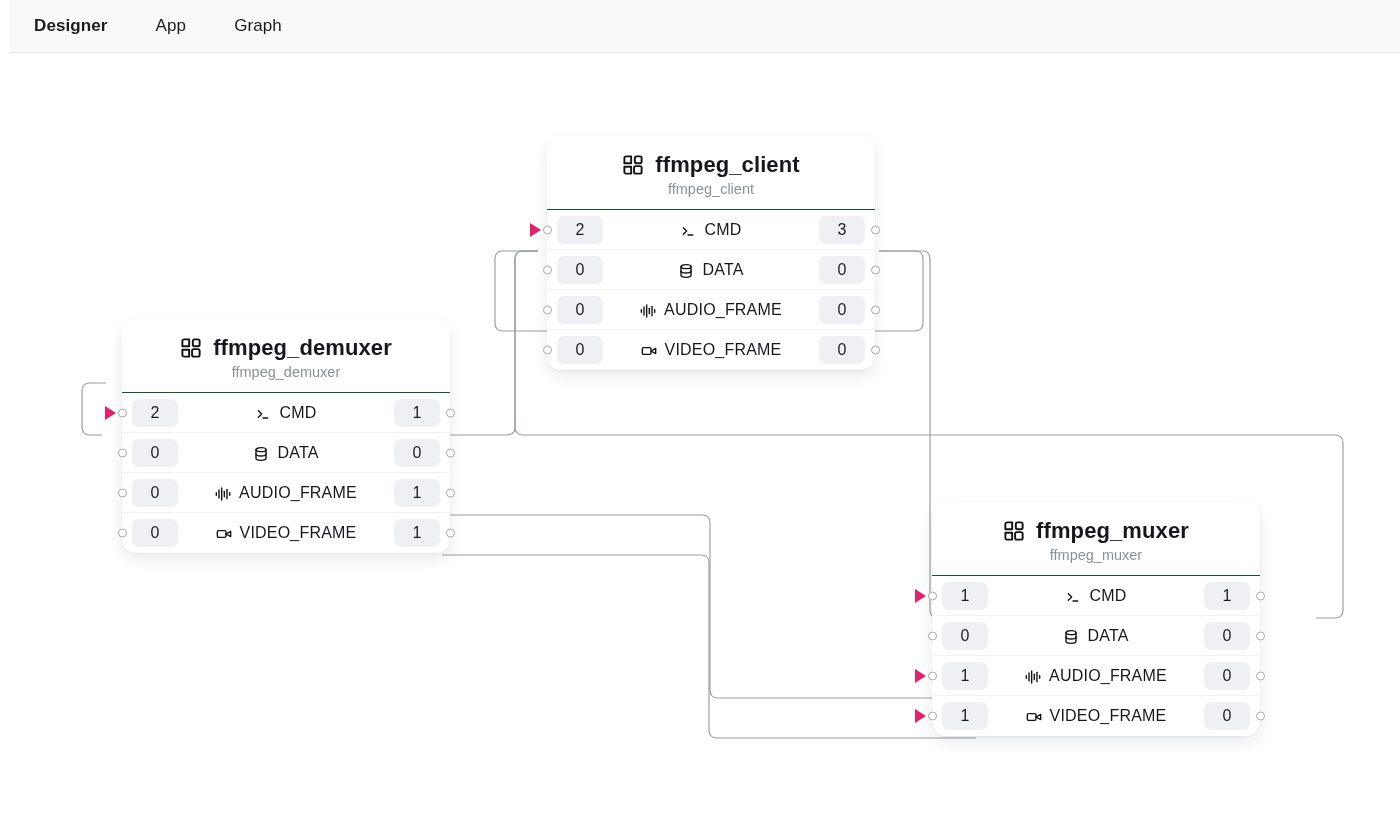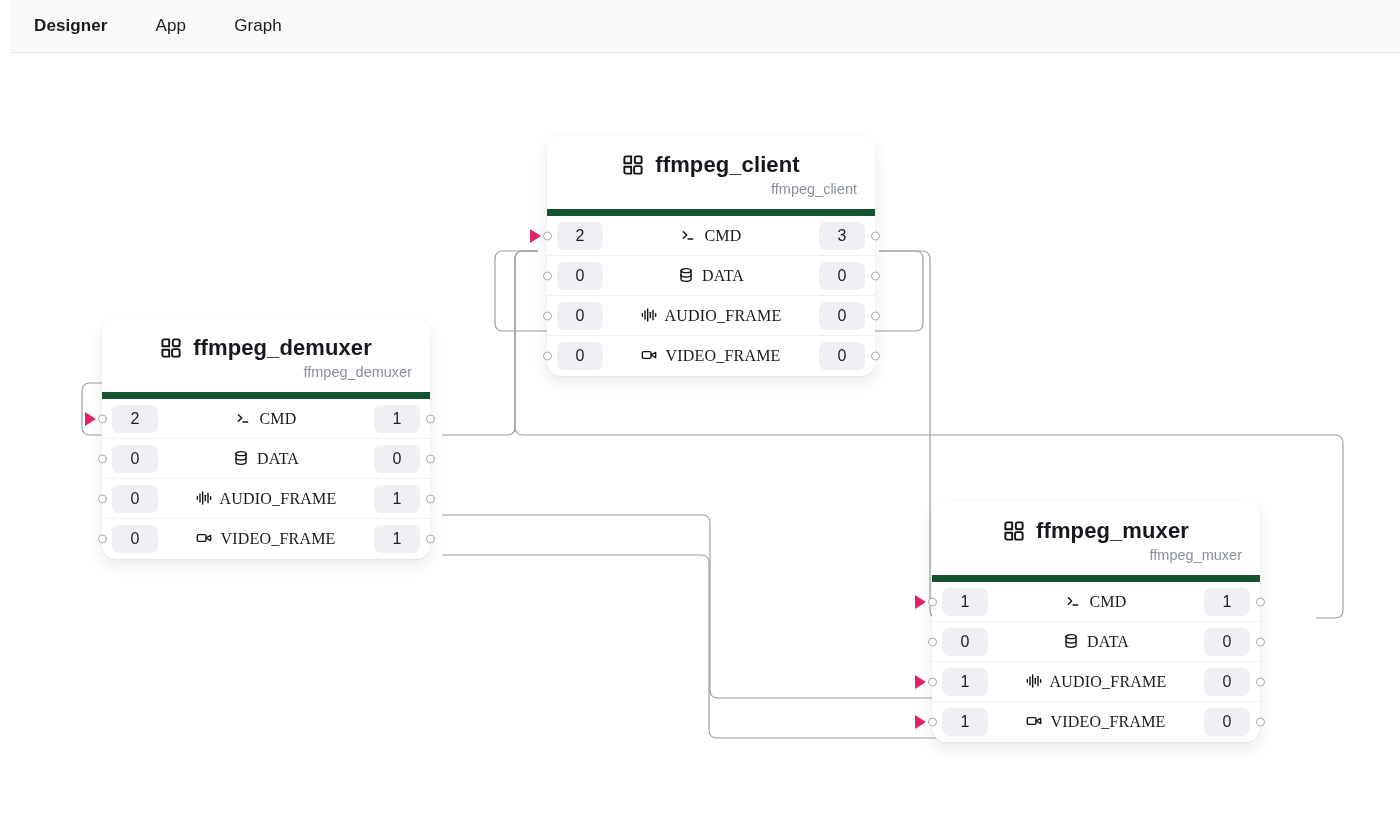--- a/index.html
+++ b/index.html
@@ -52,8 +52,8 @@
   }
   .node-header {
     padding: 16px 18px 12px 18px;
-    text-align: right;
-    border-bottom: 7px solid #14532d;
+    text-align: center;
+    border-bottom: 1px solid #14532d;
   }
   .node-title-row {
     display: flex; align-items: center; justify-content: center;

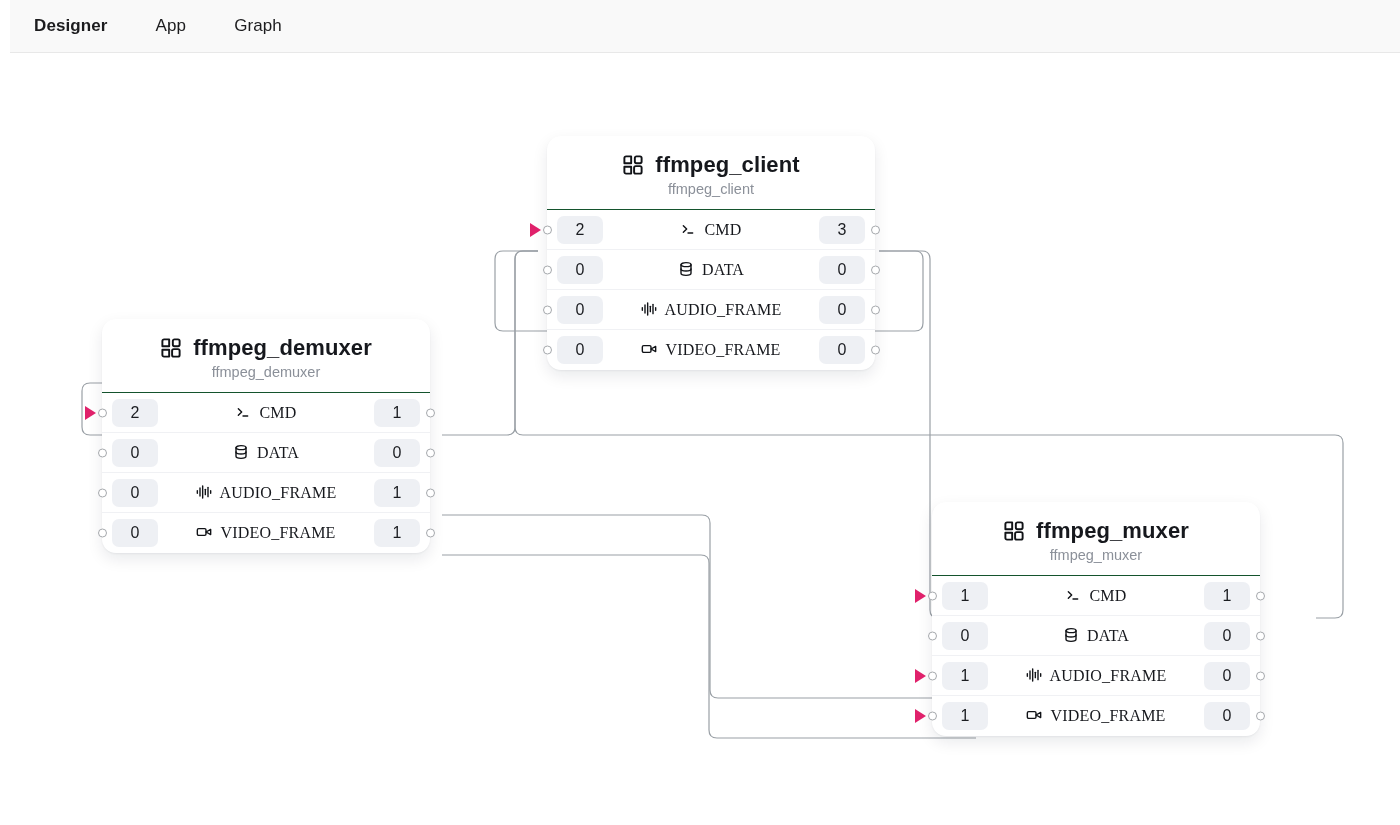--- a/index.html
+++ b/index.html
@@ -84,11 +84,10 @@
     font-size: 16px; color: #1b1d21;
   }
   .row-mid {
-    flex: 1; display: flex; align-items: flex-start; justify-content: center;
+    flex: 1; display: flex; align-items: flex-end; justify-content: center;
     gap: 8px;
     font-size: 16px; color: #16181d; letter-spacing: .2px;
     white-space: nowrap;
-    font-family: Liberation Serif, serif;
   }
   .port {
     position: absolute;

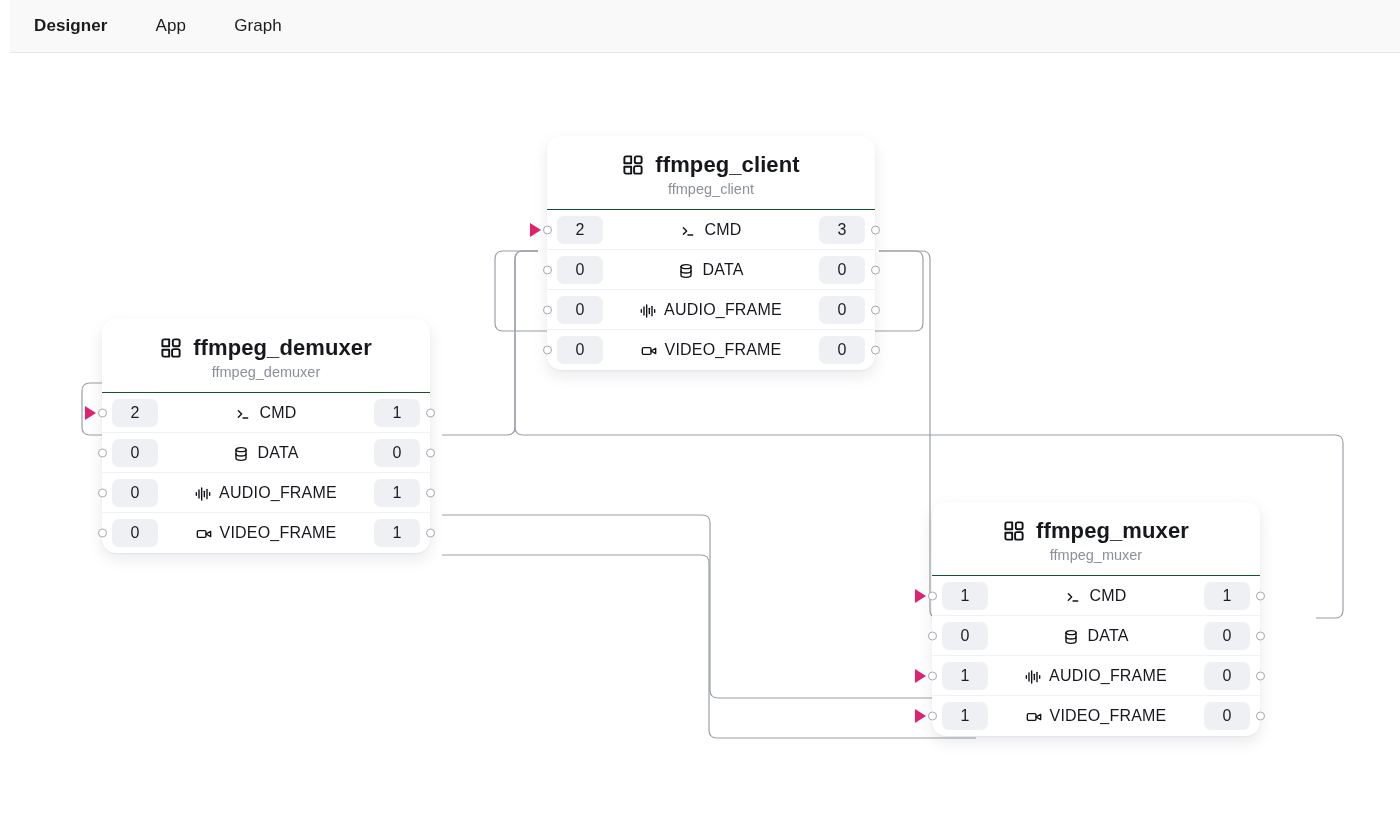--- a/index.html
+++ b/index.html
@@ -220,7 +220,7 @@
             </div>
           </div>
         </div>
-        <div class="node" style="left: 92px; top: 266px; width: 328px;">
+        <div class="node" style="left: 112px; top: 266px; width: 328px;">
           <div class="node-header">
             <div class="node-title-row">
               <span class="icon">

